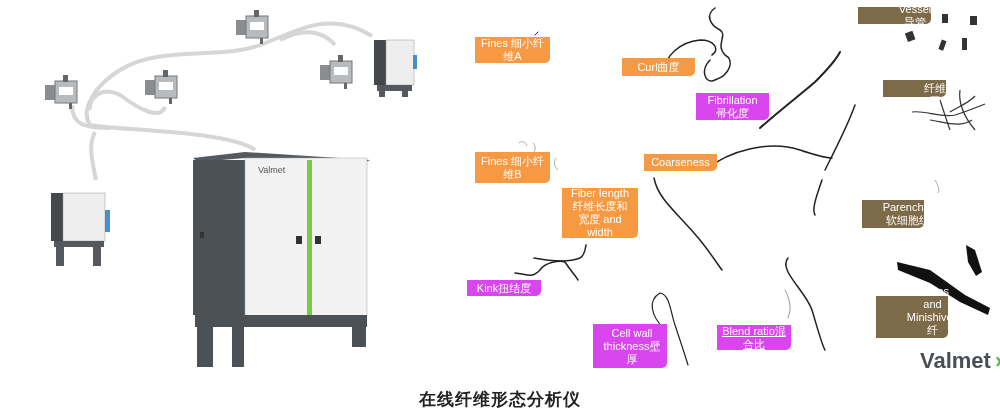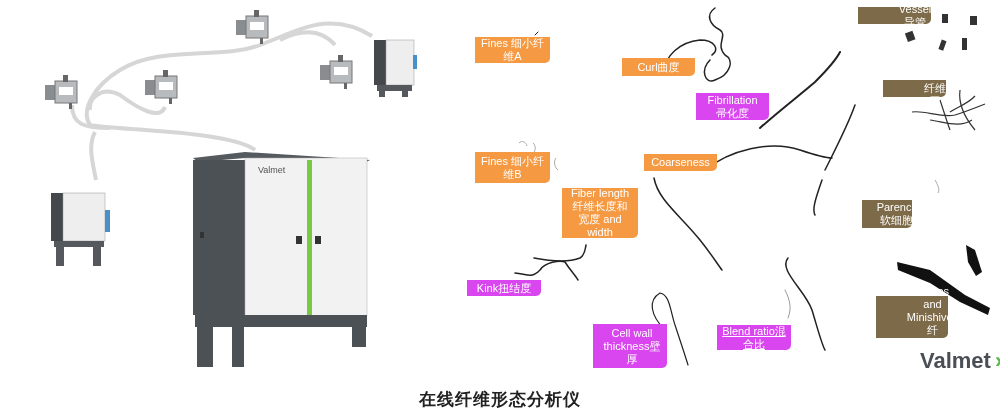--- a/index.html
+++ b/index.html
@@ -155,7 +155,7 @@
 纤维长度和
 宽度 and
 width</div>
-<div class="lbl brown" style="left:862px;top:200px;width:50px;height:28px;">Parenchyma
+<div class="lbl brown" style="left:862px;top:200px;width:62px;height:28px;">Parenchyma
 软细胞组织</div>
 <div class="lbl green" style="left:467px;top:280px;width:74px;height:16px;">Kink扭结度</div>
 <div class="lbl brown" style="left:876px;top:296px;width:72px;height:42px;">Shives and

